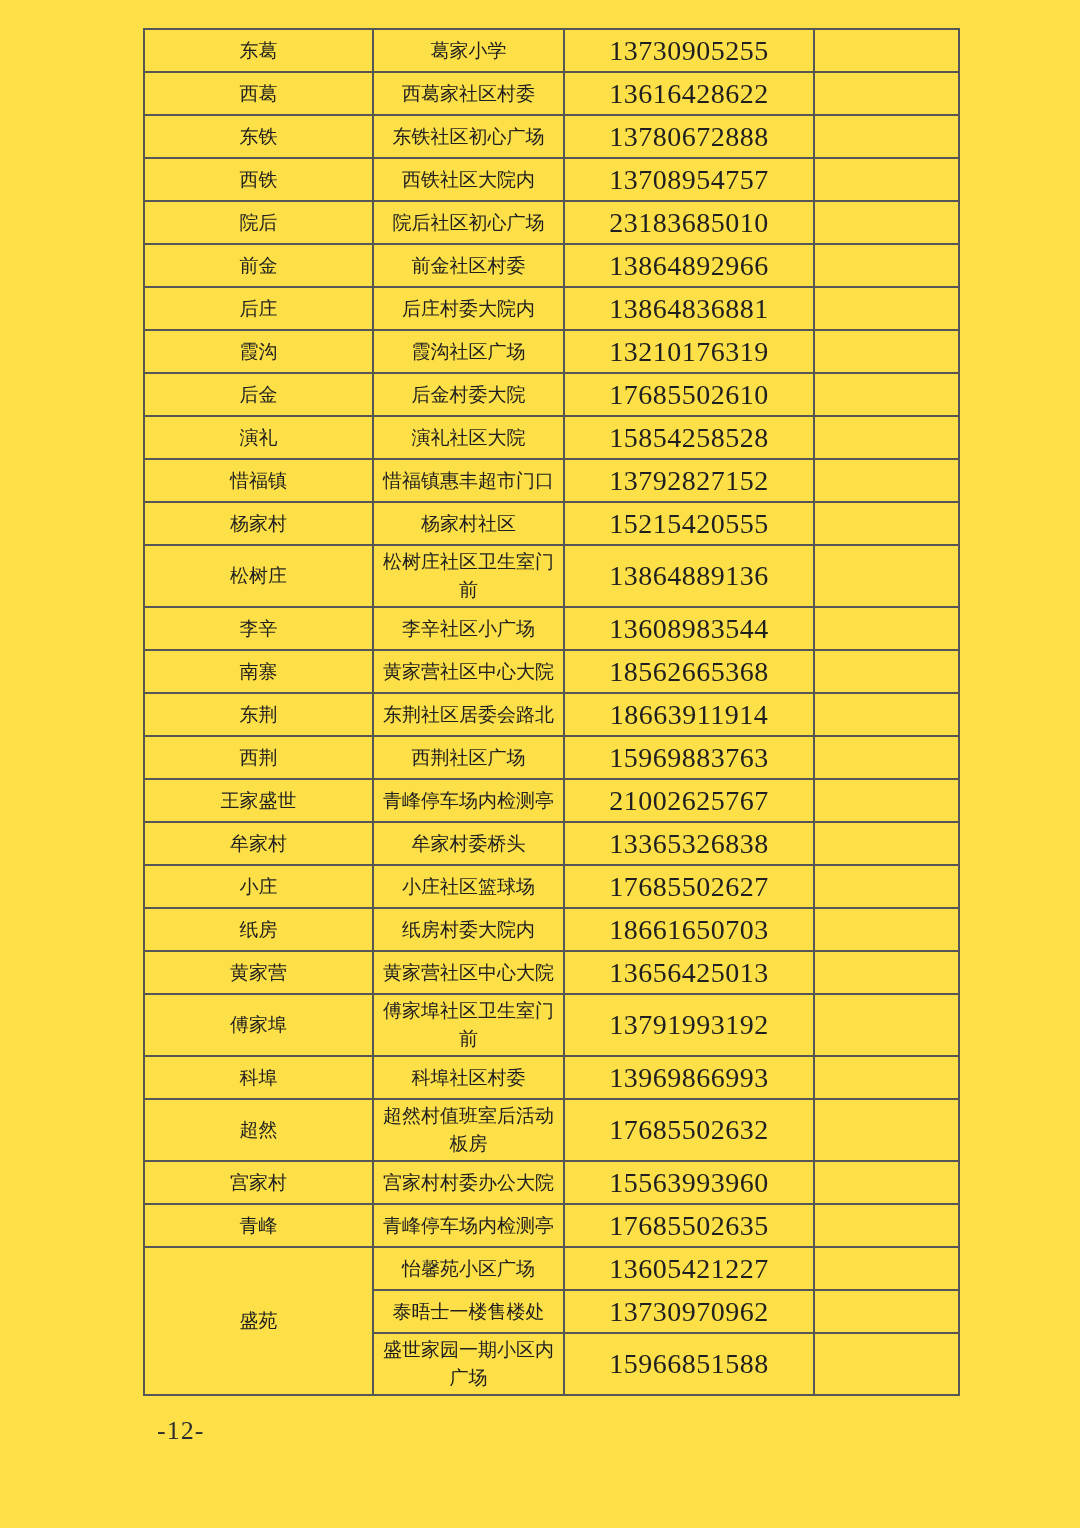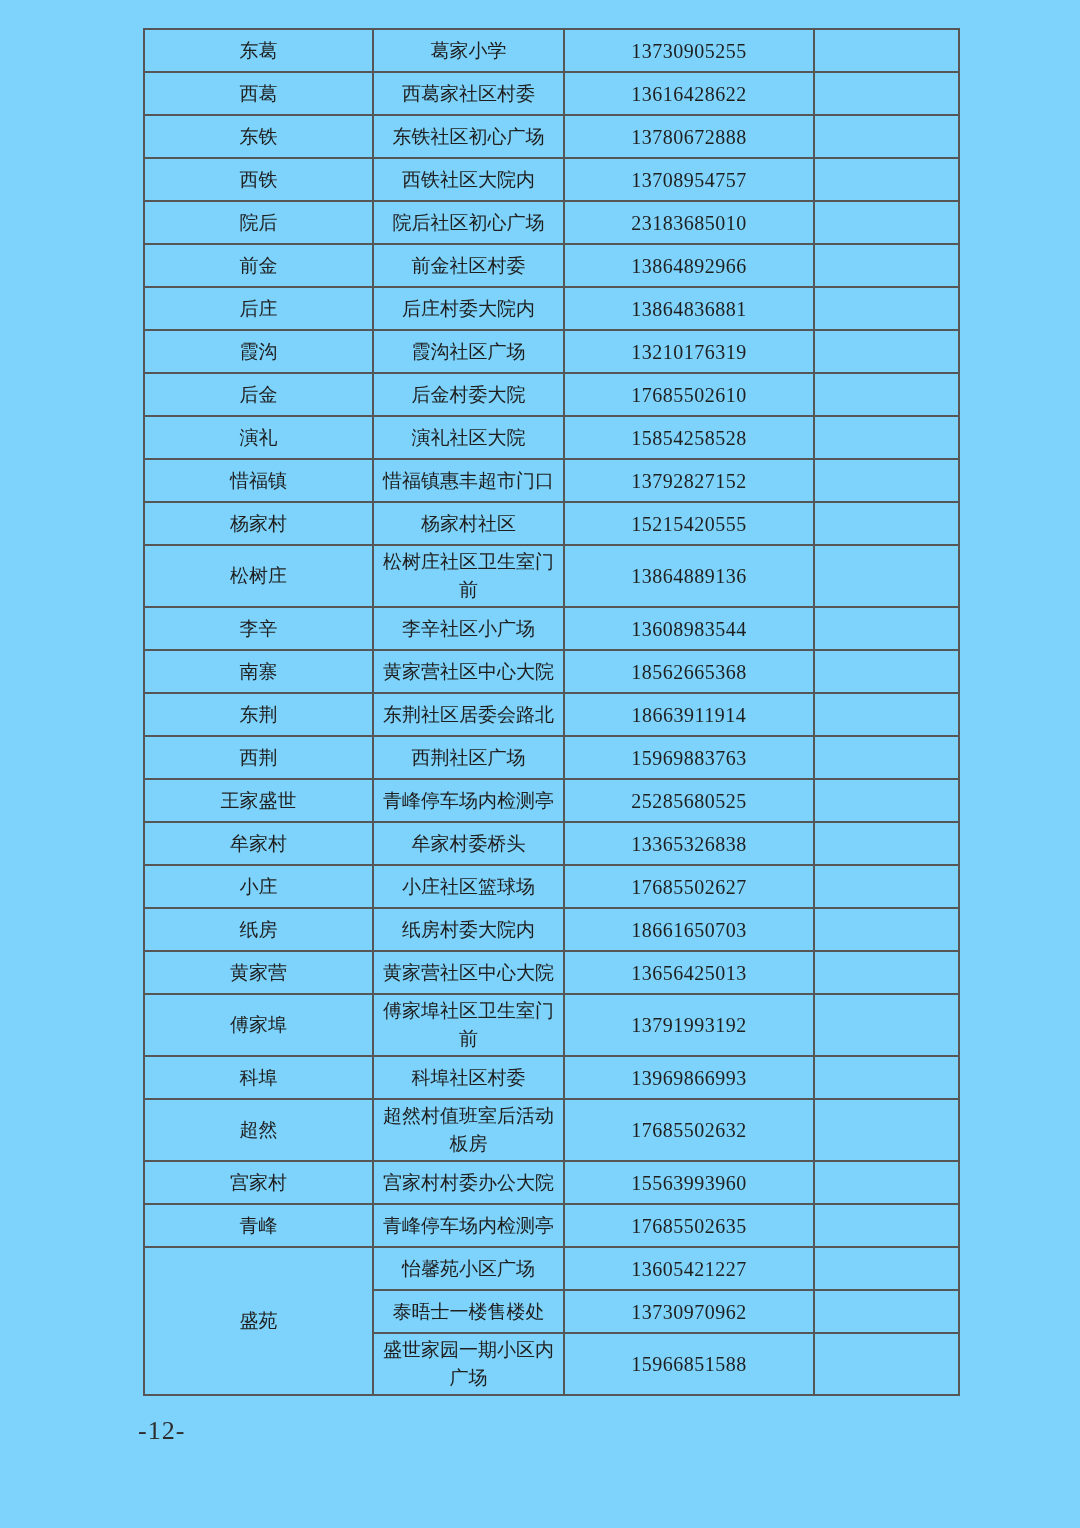--- a/index.html
+++ b/index.html
@@ -18,7 +18,7 @@
   .page {
     position: absolute;
     inset: 0;
-    background: #7dd3fc;
+    background: #fde047;
   }
   table.contact-table {
     position: absolute;

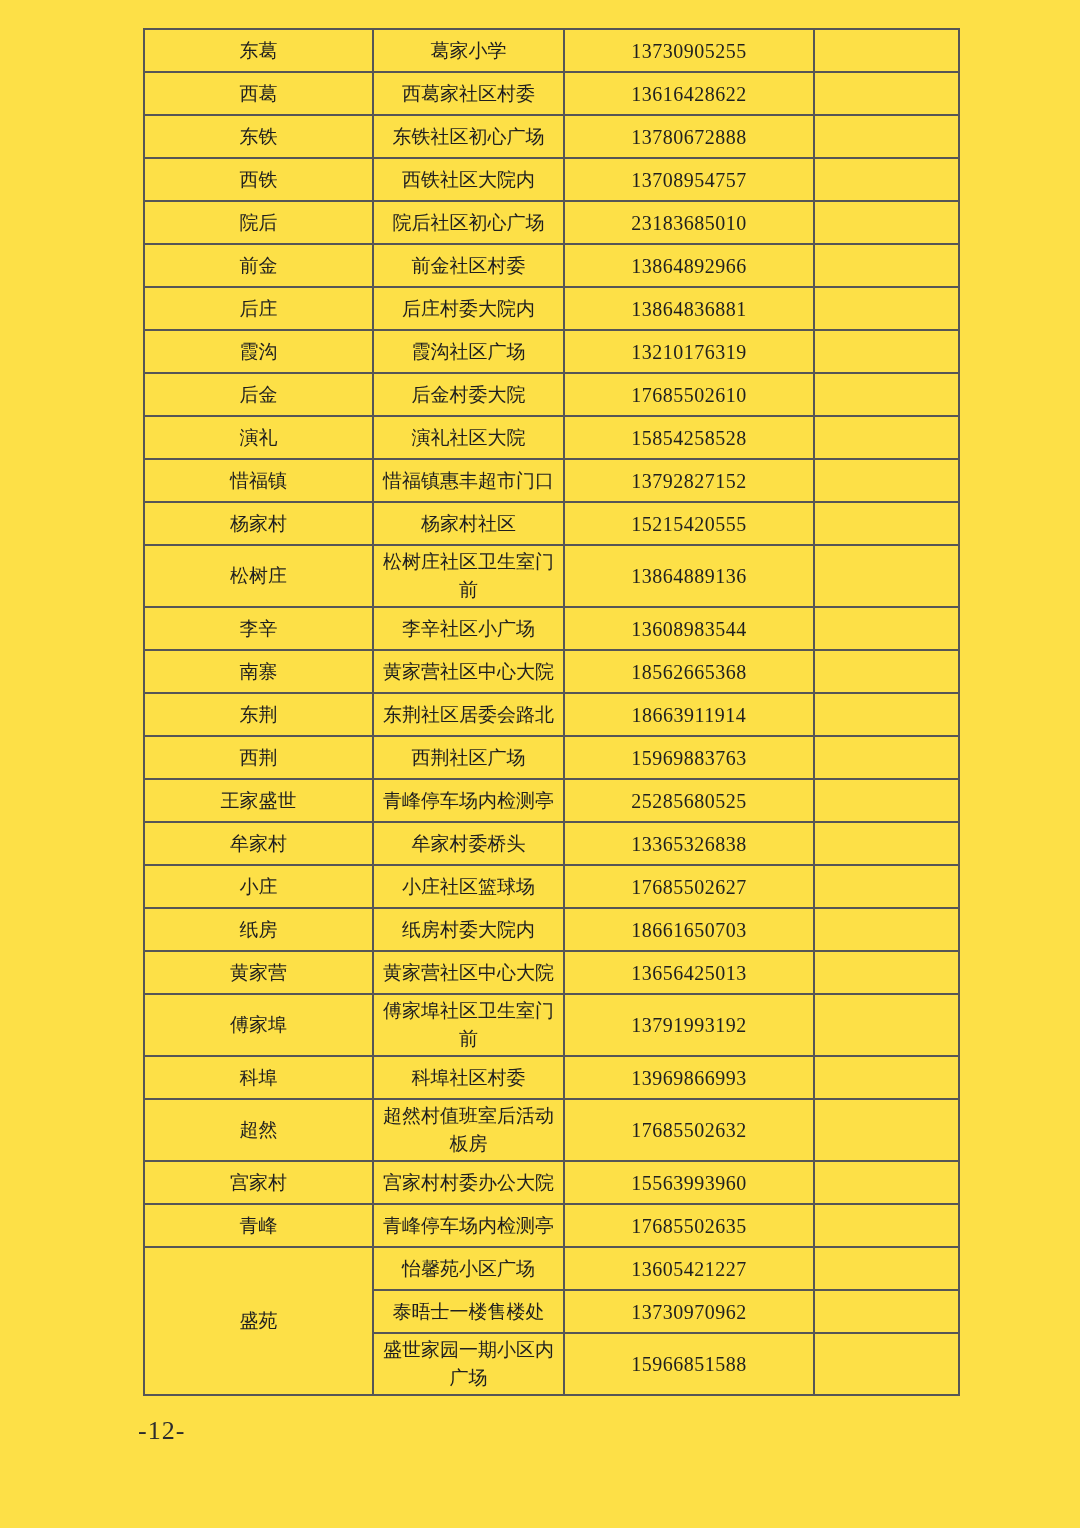--- a/index.html
+++ b/index.html
@@ -42,7 +42,7 @@
     height: 43px;
   }
   .contact-table td.phone {
-    font-size: 20px;
+    font-size: 28px;
     letter-spacing: 0.5px;
   }
   .page-footer {

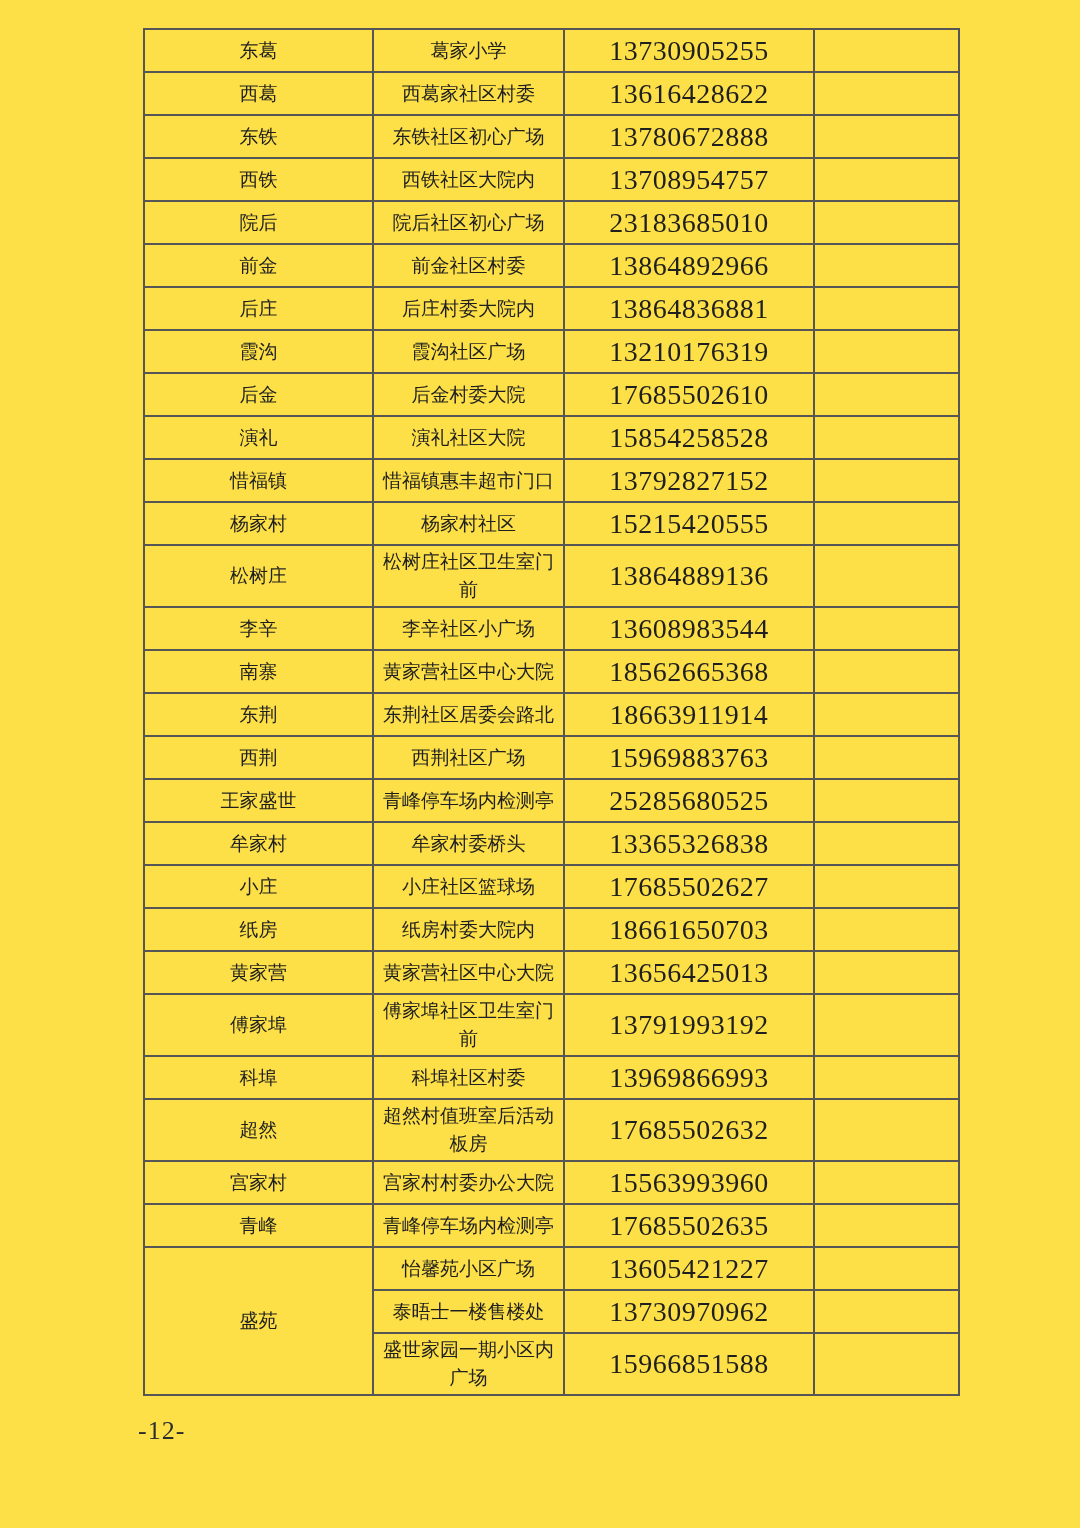--- a/index.html
+++ b/index.html
@@ -172,7 +172,7 @@
       <tr>
         <td>王家盛世</td>
         <td>青峰停车场内检测亭</td>
-        <td class="phone">25285680525</td>
+        <td class="phone">21002625767</td>
         <td></td>
       </tr>
       <tr>

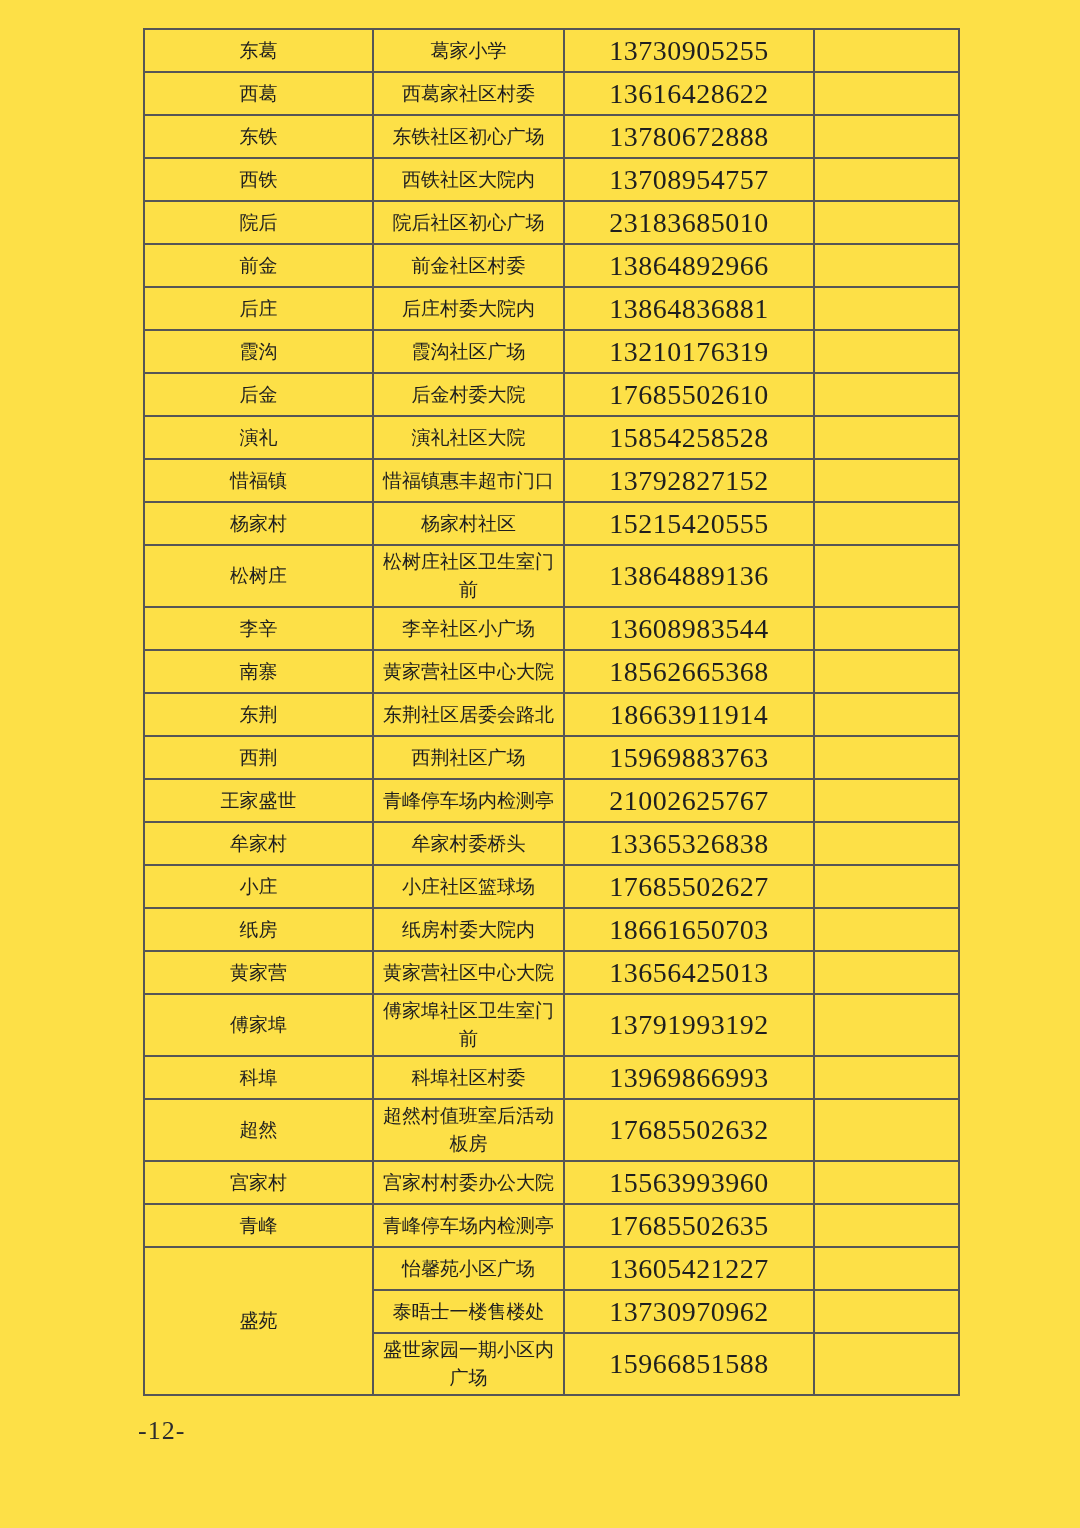--- a/index.html
+++ b/index.html
@@ -47,7 +47,7 @@
   }
   .page-footer {
     position: absolute;
-    left: 138px;
+    left: 157px;
     top: 1416px;
     font-size: 26px;
     color: #2d2d2d;

